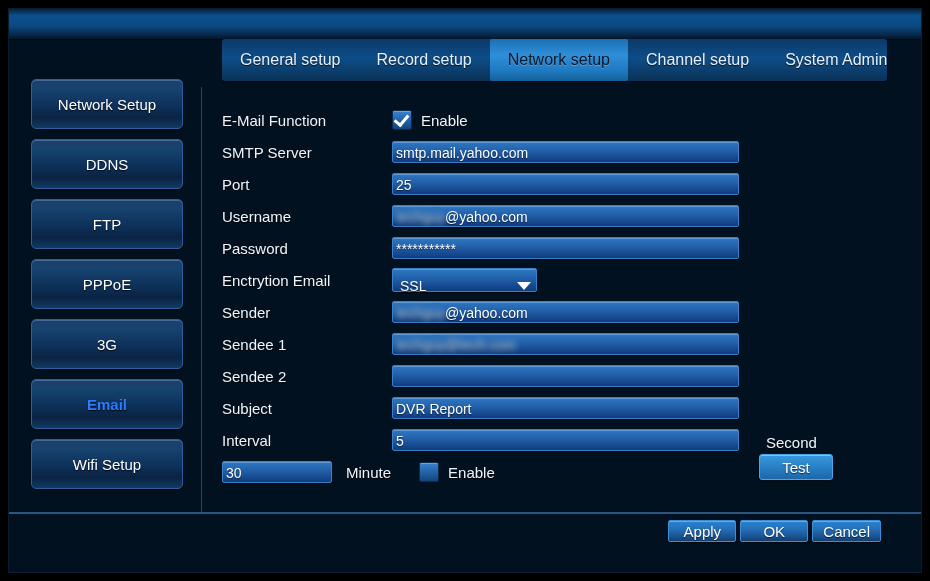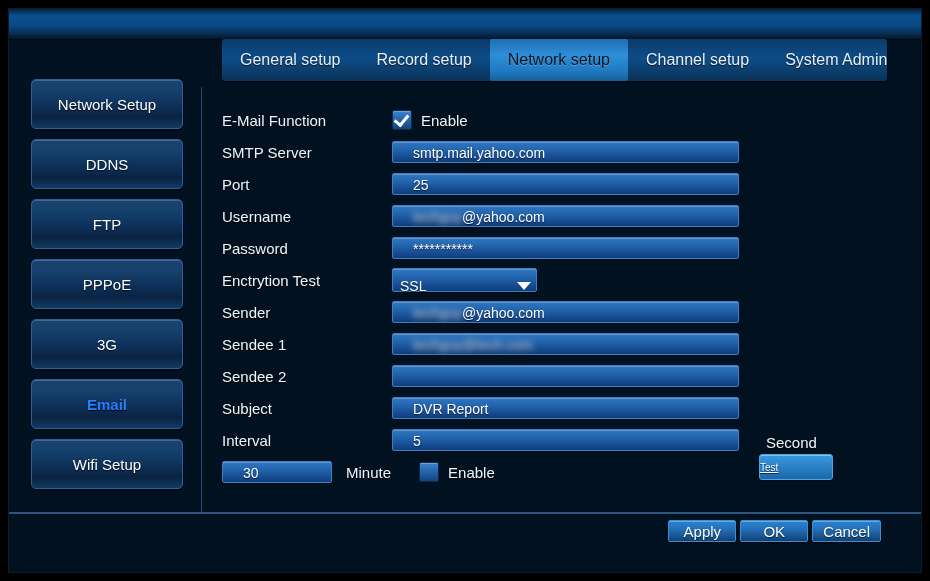--- a/index.html
+++ b/index.html
@@ -91,7 +91,7 @@
     border-radius:2px;
     box-shadow:inset 0 1px 0 rgba(150,195,240,.45),0 1px 1px rgba(0,0,0,.6);
     color:#ffffff;font-size:14px;
-    padding:0 20px;box-sizing:border-box;
+    padding:0 3px;box-sizing:border-box;
     white-space:nowrap;overflow:hidden;
     text-shadow:0 1px 1px rgba(0,0,0,.6);
     cursor:text;

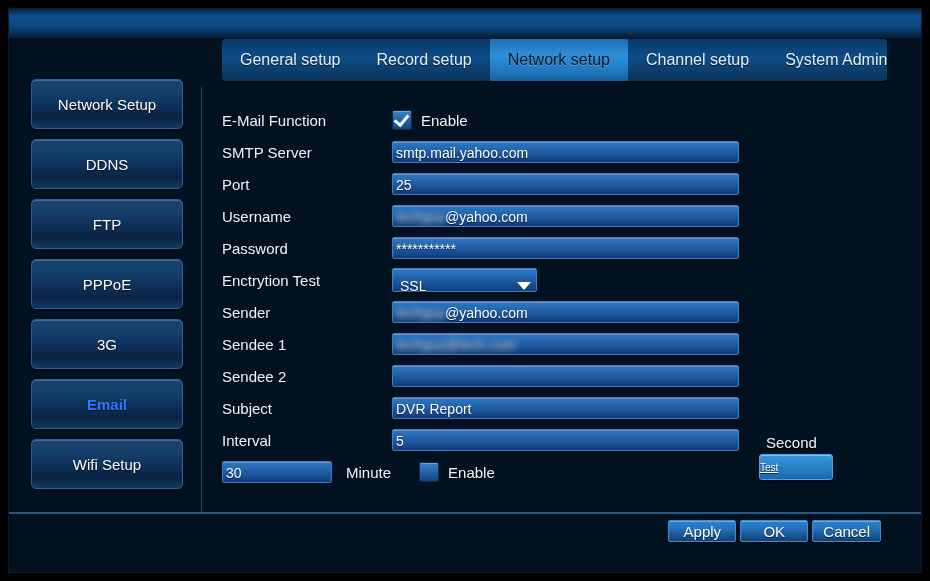--- a/index.html
+++ b/index.html
@@ -265,7 +265,7 @@
       </div>
 
       <div class="row">
-        <div class="lbl">Enctrytion Test</div>
+        <div class="lbl">Enctrytion Email</div>
         <div class="fieldzone">
           <div class="ddl">
             <span>SSL</span>

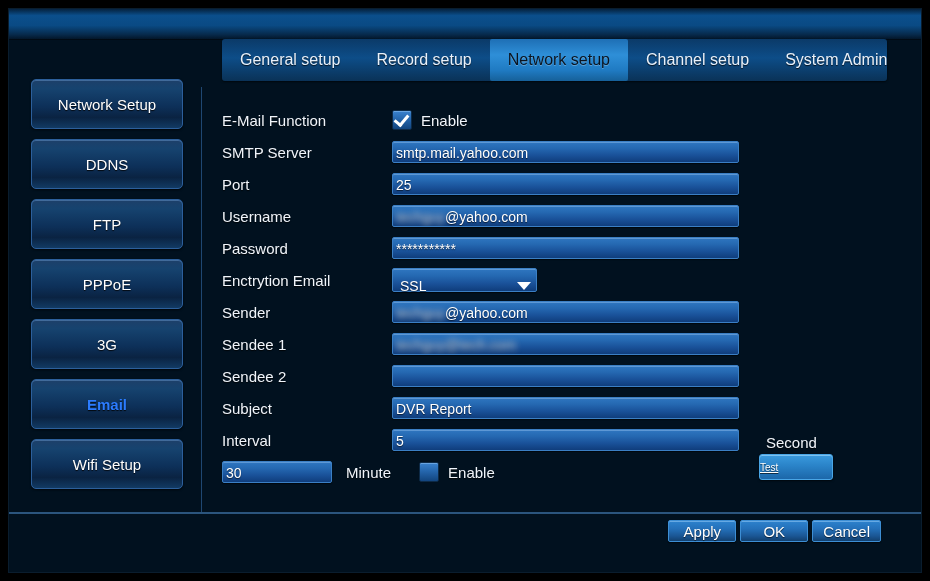--- a/index.html
+++ b/index.html
@@ -153,10 +153,9 @@
     background:linear-gradient(to bottom,#3a9ade 0%,#2a83c8 45%,#1c67a9 100%);
     border:1px solid #4aa6e6;border-radius:3px;
     box-shadow:inset 0 1px 0 rgba(180,225,255,.55),0 1px 2px rgba(0,0,0,.6);
-    display:flex;align-items:center;
-    color:#ffffff;font-size:10px;text-shadow:0 1px 1px rgba(0,0,0,.6);
+    display:flex;align-items:center;justify-content:center;
+    color:#ffffff;font-size:15px;text-shadow:0 1px 1px rgba(0,0,0,.6);
     cursor:pointer;
-    text-decoration:underline;
   }
 
   

